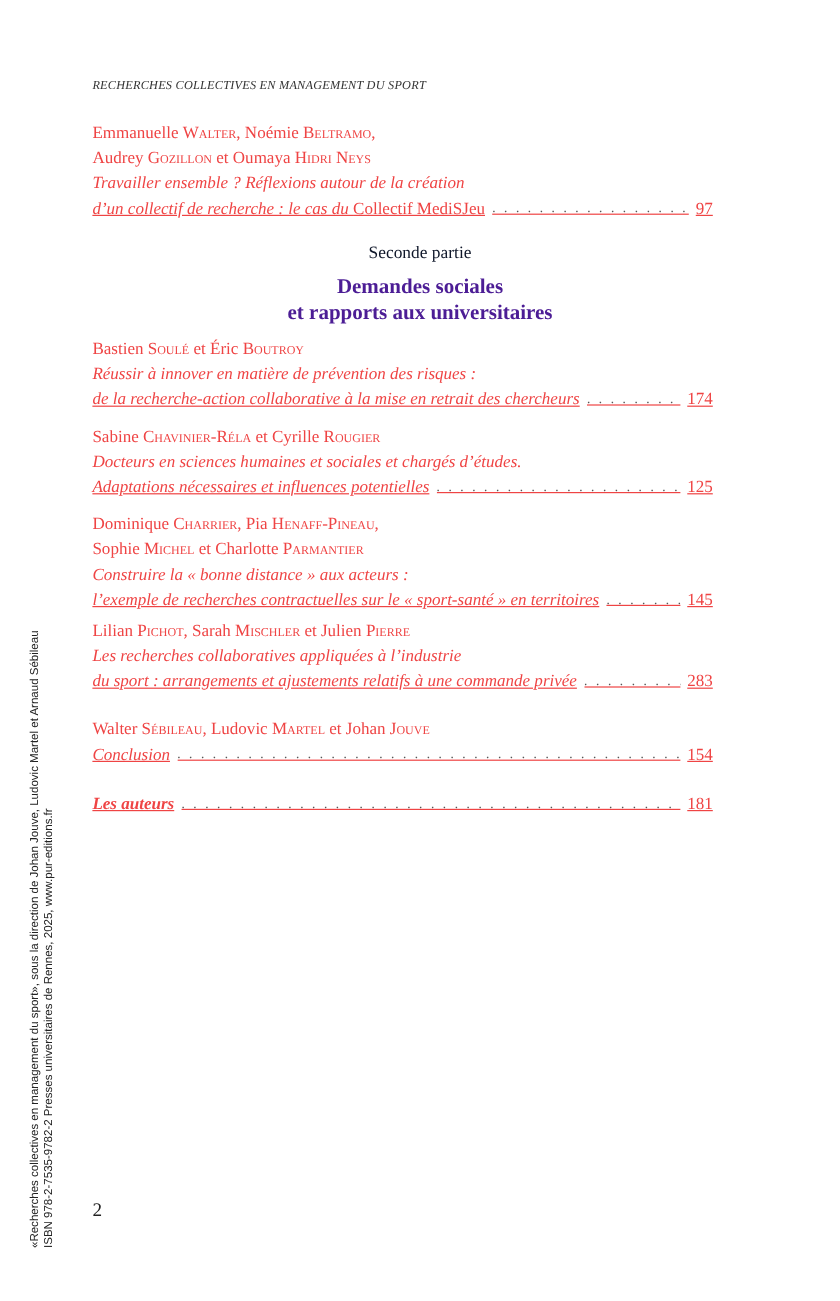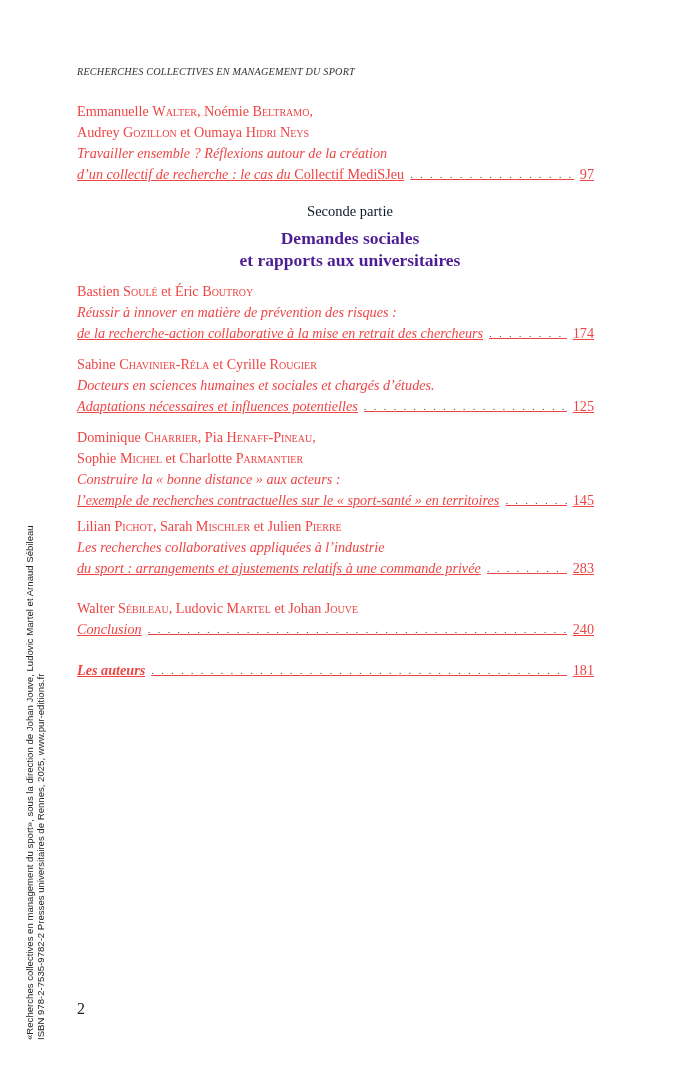--- a/index.html
+++ b/index.html
@@ -107,7 +107,7 @@
     <div class="line lead">
       <span class="txt">Conclusion</span>
       <span class="dots"></span>
-      <span class="pg">240</span>
+      <span class="pg">154</span>
     </div>
   </div>
 

